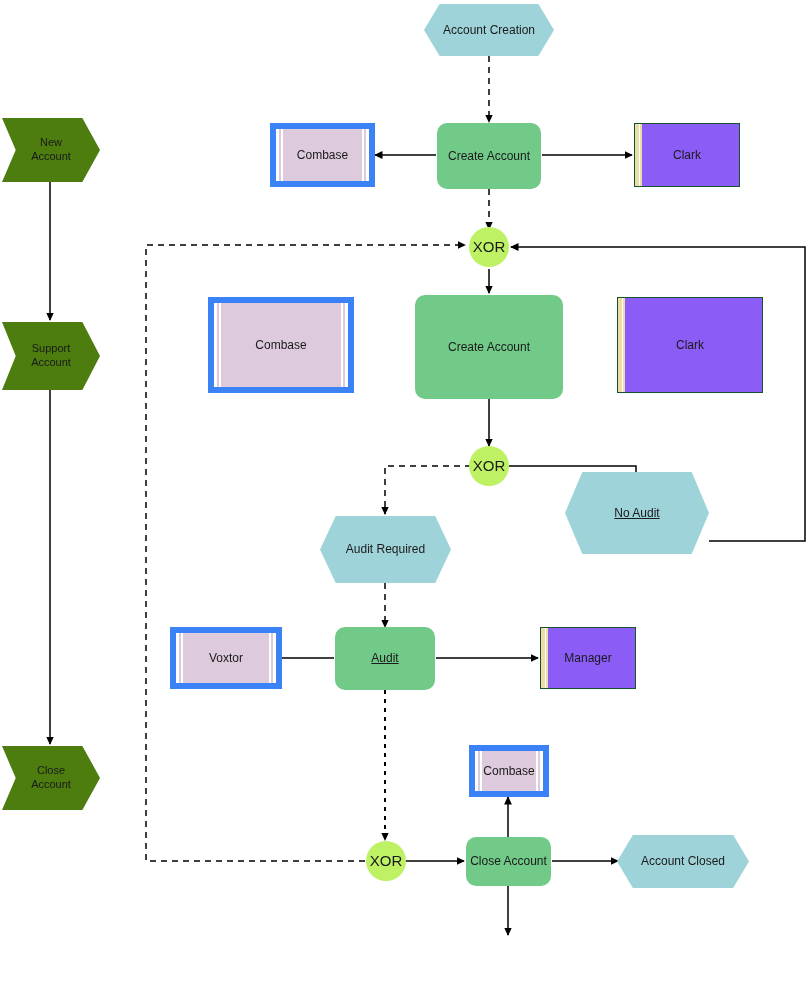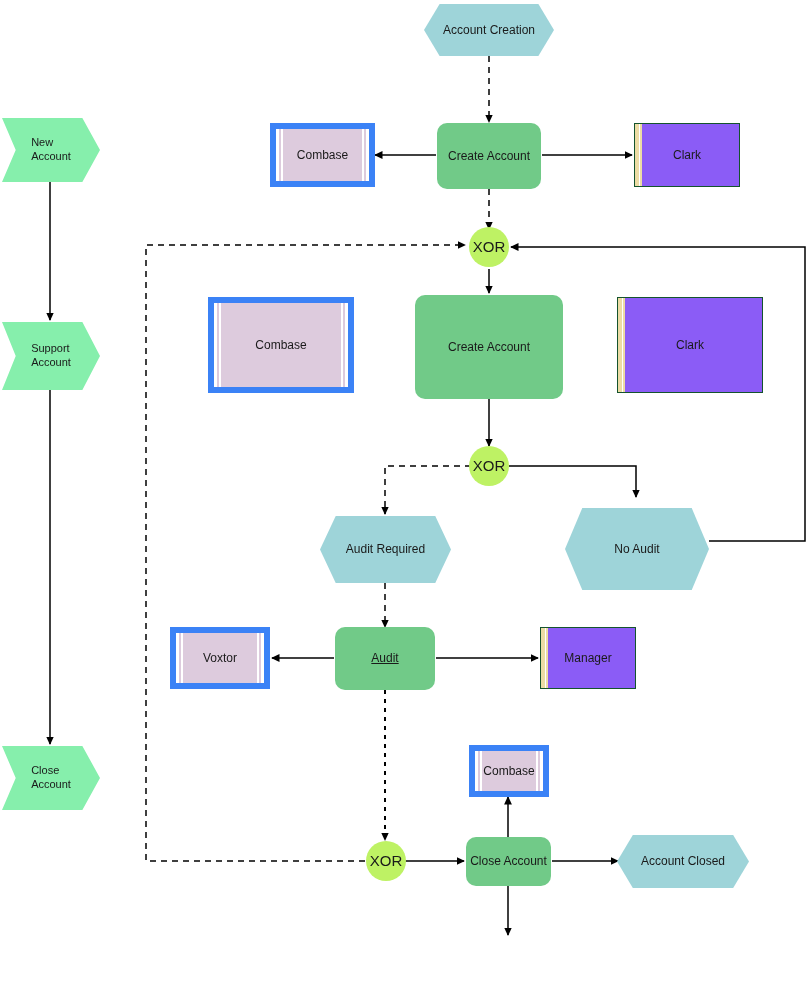--- a/index.html
+++ b/index.html
@@ -31,7 +31,7 @@
     display: flex;
     align-items: center;
     justify-content: center;
-    text-align: left;
+    text-align: center;
     color: #1a1a1a;
     line-height: 1.25;
     white-space: pre-line;

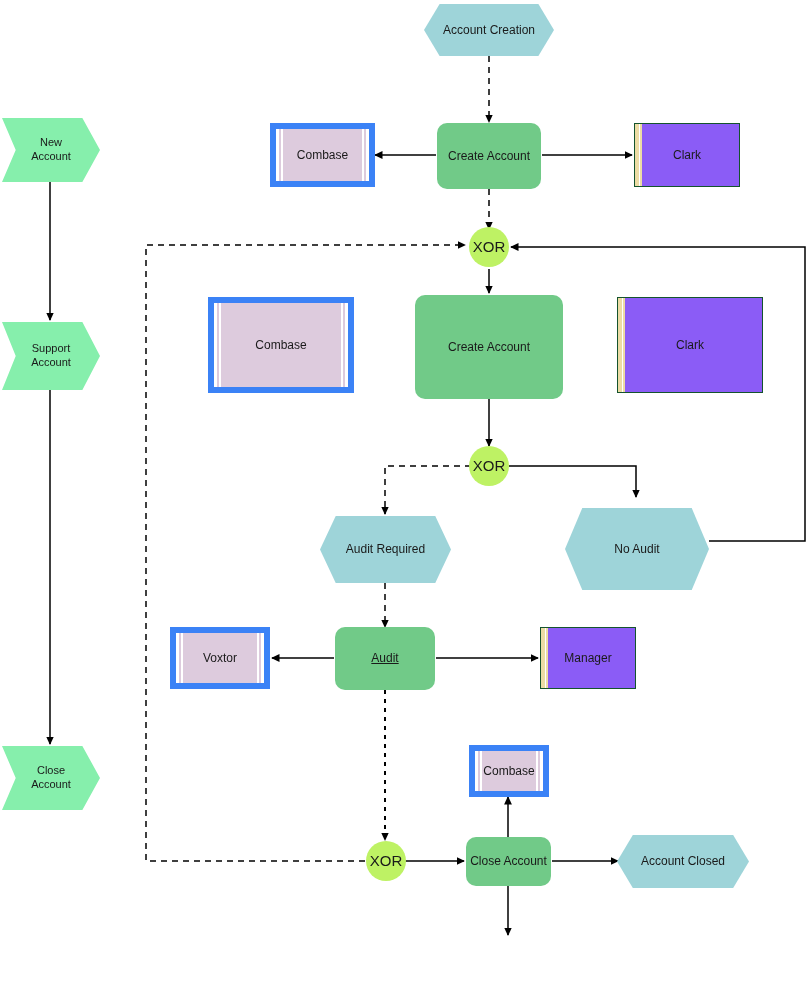--- a/index.html
+++ b/index.html
@@ -79,7 +79,7 @@
 
   
   .chev {
-    background: #86efac;
+    background: #4d7c0f;
     clip-path: polygon(0% 0%, 82% 0%, 100% 50%, 82% 100%, 0% 100%, 14% 50%);
     font-size: 11px;
   }

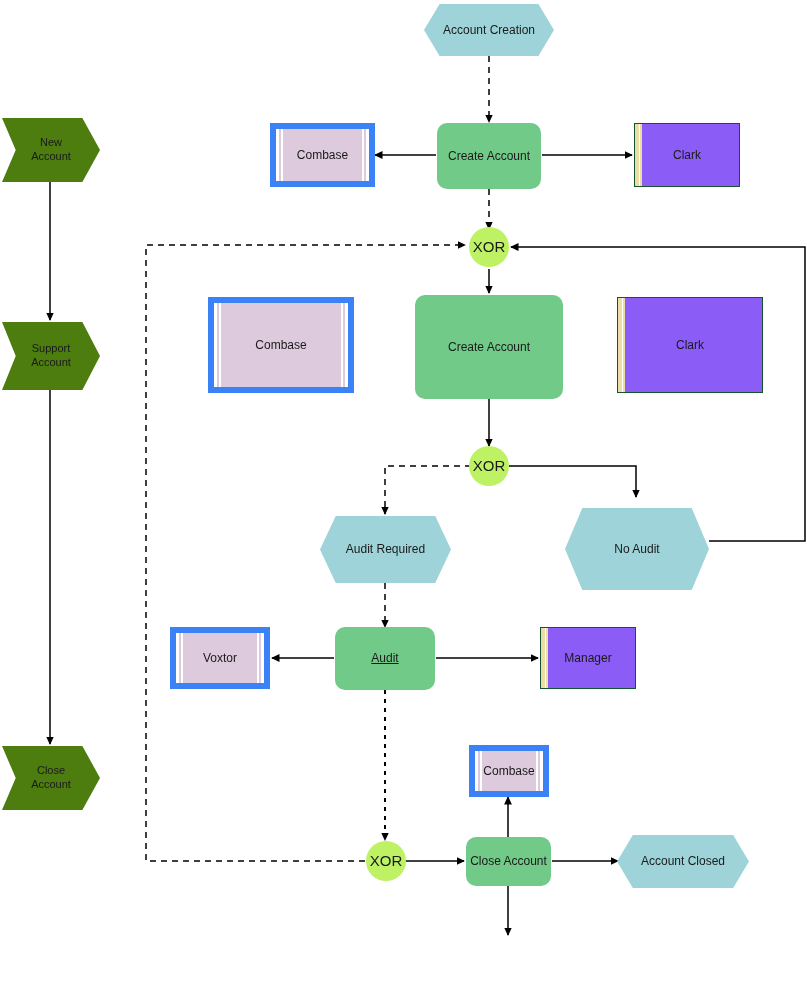--- a/index.html
+++ b/index.html
@@ -169,7 +169,7 @@
 
   <div class="node ev t12" style="left:320px; top:516px; width:131px; height:67px;">Audit Required</div>
 
-  <div class="node ev t12" style="left:565px; top:508px; width:144px; height:82px;">No Audit</div>
+  <div class="node ev t12" style="left:565px; top:472px; width:144px; height:82px;text-decoration:underline;">No Audit</div>
 
   <div class="node info t12" style="left:170px; top:627px; width:100px; height:62px;">Voxtor</div>
 

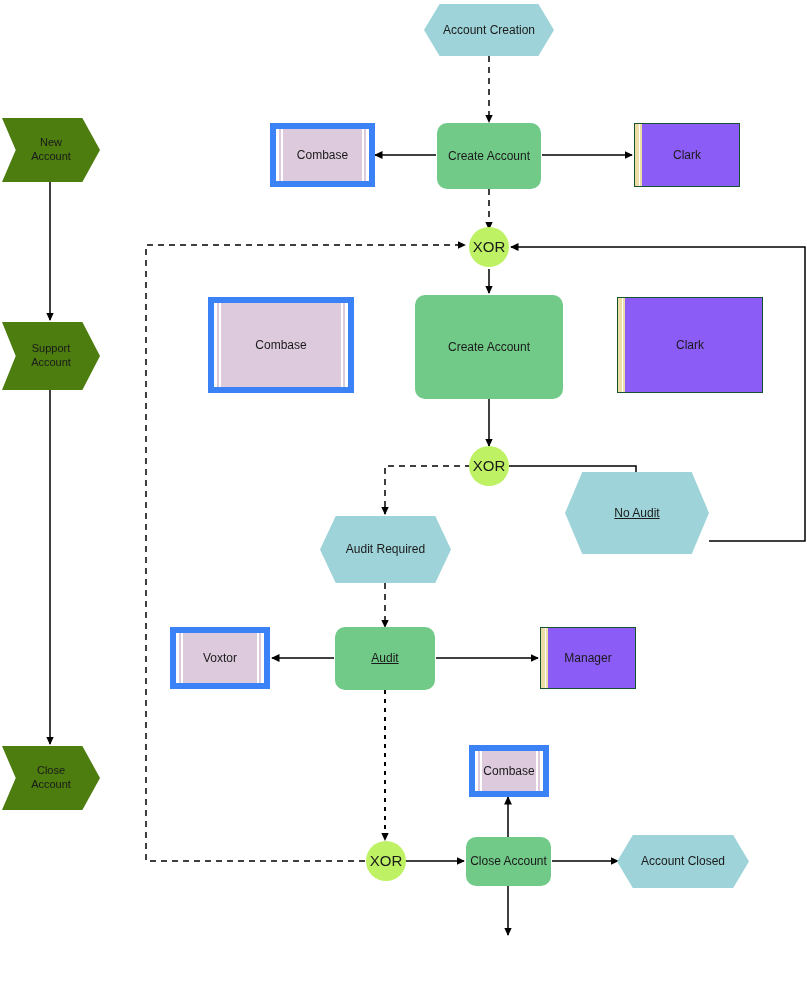--- a/index.html
+++ b/index.html
@@ -171,7 +171,7 @@
 
   <div class="node ev t12" style="left:565px; top:472px; width:144px; height:82px;text-decoration:underline;">No Audit</div>
 
-  <div class="node info t12" style="left:170px; top:627px; width:100px; height:62px;">Voxtor</div>
+  <div class="node info t12" style="left:170px; top:627px; width:112px; height:62px;">Voxtor</div>
 
   <div class="node fn t12" style="left:335px; top:627px; width:100px; height:63px;text-decoration:underline;">Audit</div>
 

